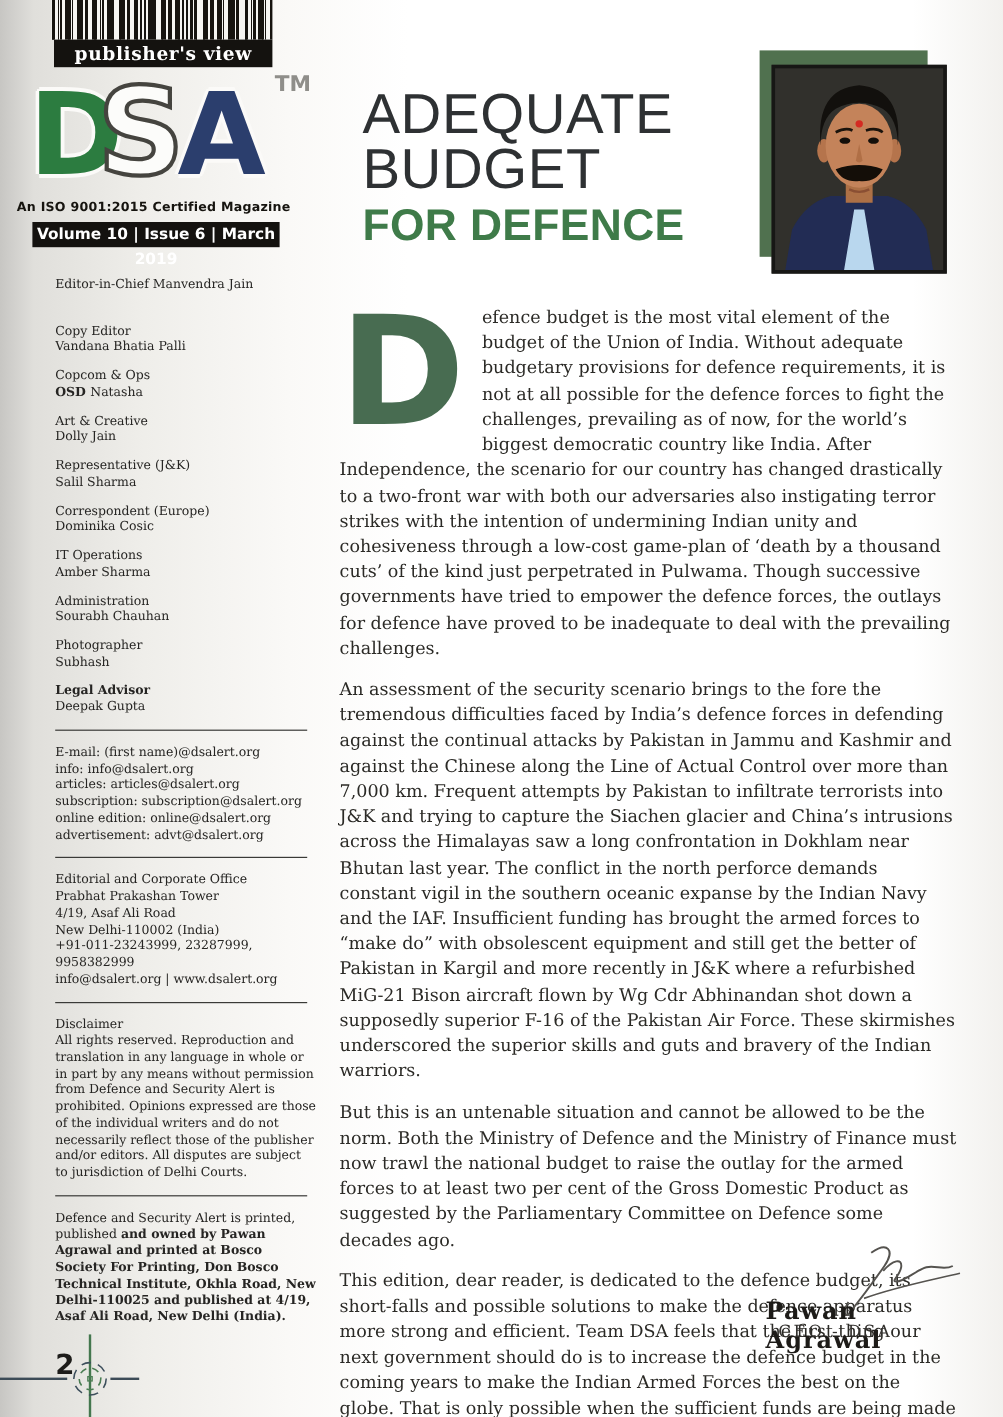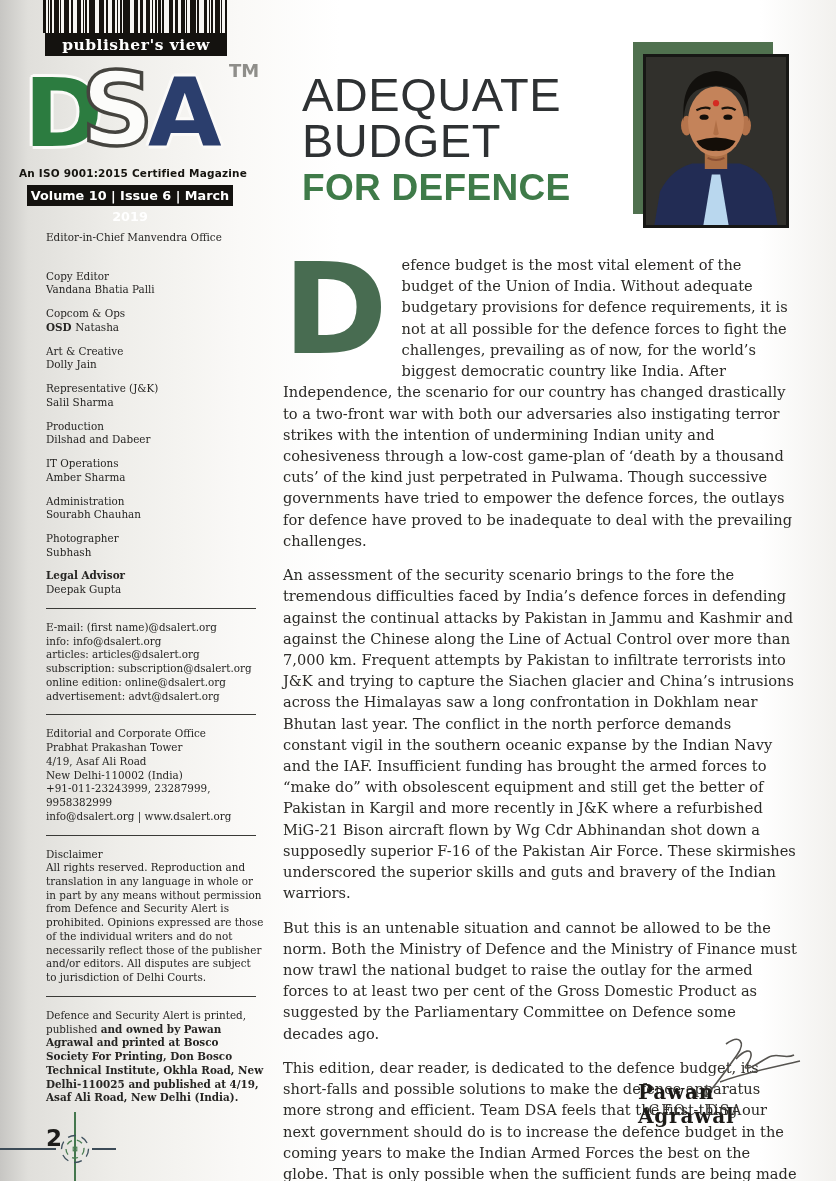--- a/index.html
+++ b/index.html
@@ -22,7 +22,7 @@
   .logo .la{left:124px;top:2px;color:#2b3e6d;z-index:2;
     text-shadow:3px 0 0 #fbfaf8,-3px 0 0 #fbfaf8,0 3px 0 #fbfaf8,0 -3px 0 #fbfaf8,2px 2px 0 #fbfaf8,-2px -2px 0 #fbfaf8;}
   .logo .ltm{left:205px;top:-2px;font-size:18px;color:#8f8e8a;z-index:4;}
-  .iso{position:absolute;left:14px;top:167px;width:238px;text-align:center;
+  .iso{position:absolute;left:14px;top:167px;width:238px;text-align:left;
     font-family:"DejaVu Sans",sans-serif;font-weight:bold;font-size:10.5px;color:#16140f;letter-spacing:.2px;}
   .volbar{position:absolute;left:27px;top:185px;width:206px;height:21px;background:#14120f;color:#fff;
     font-family:"DejaVu Sans",sans-serif;font-weight:bold;font-size:12.8px;text-align:center;line-height:21px;}

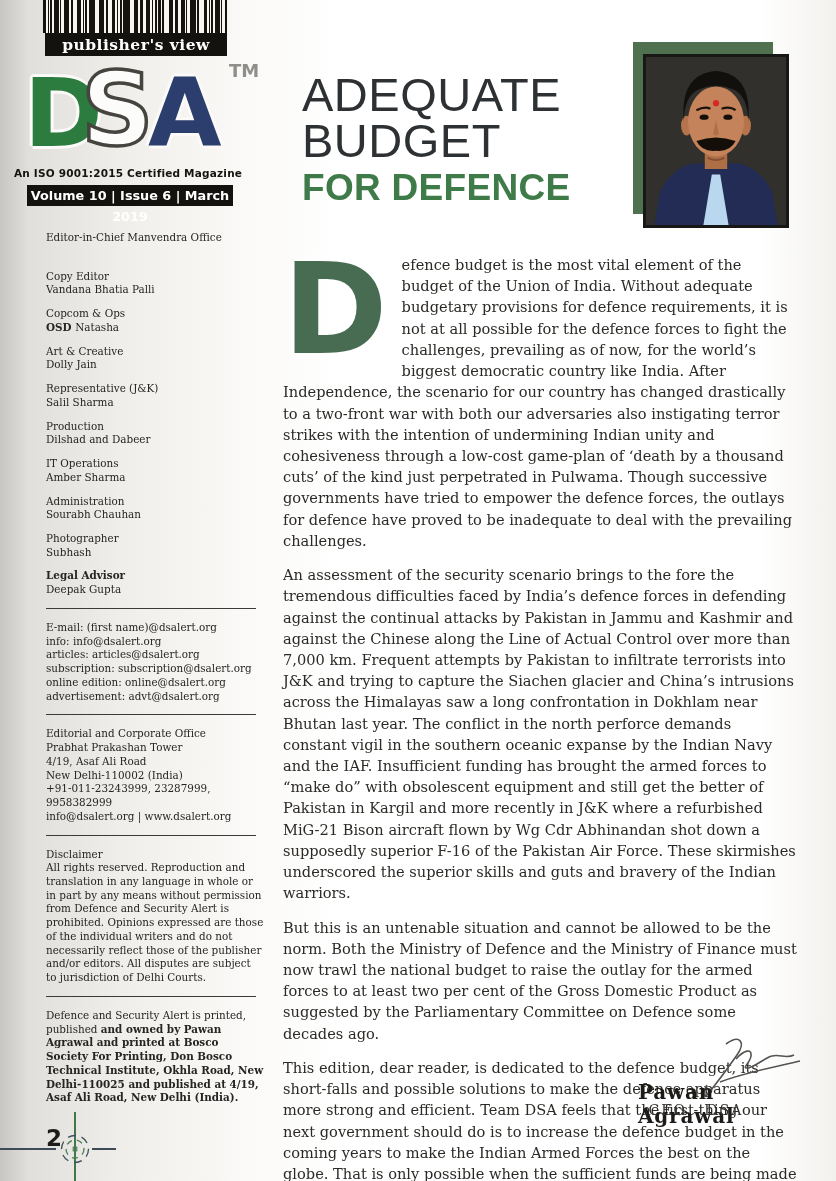--- a/index.html
+++ b/index.html
@@ -79,7 +79,7 @@
 
   <div class="side">
       <div class="side-group lg">
-        <div class="side-line"><span>Editor-in-Chief Manvendra Office</span></div>
+        <div class="side-line"><span>Editor-in-Chief Manvendra Jain</span></div>
       </div>
       <div class="side-group">
         <div class="side-line"><span>Copy Editor</span></div>

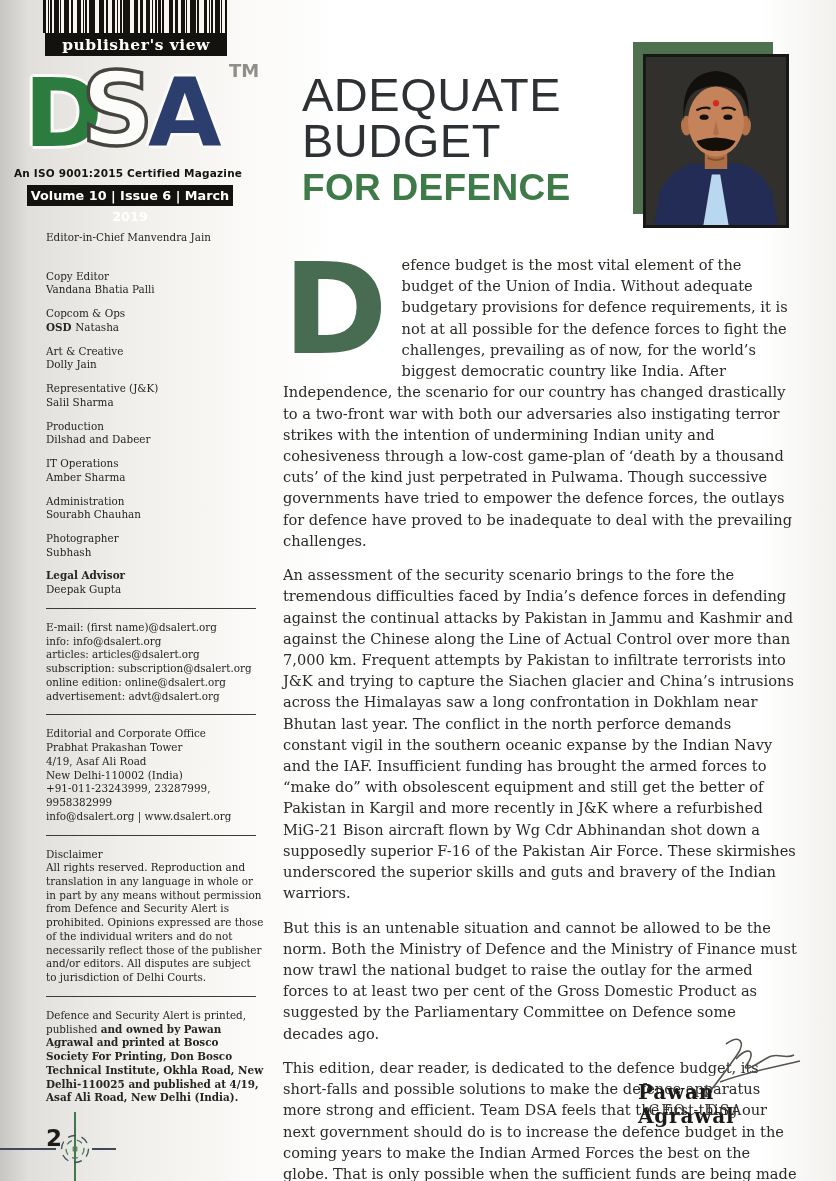--- a/index.html
+++ b/index.html
@@ -96,6 +96,10 @@
       <div class="side-group">
         <div class="side-line"><span>Representative (J&amp;K)</span></div>
         <div class="side-line"><span>Salil Sharma</span></div>
+      </div>
+      <div class="side-group">
+        <div class="side-line"><span>Correspondent (Europe)</span></div>
+        <div class="side-line"><span>Dominika Cosic</span></div>
       </div>
       <div class="side-group">
         <div class="side-line"><span>Production</span></div>

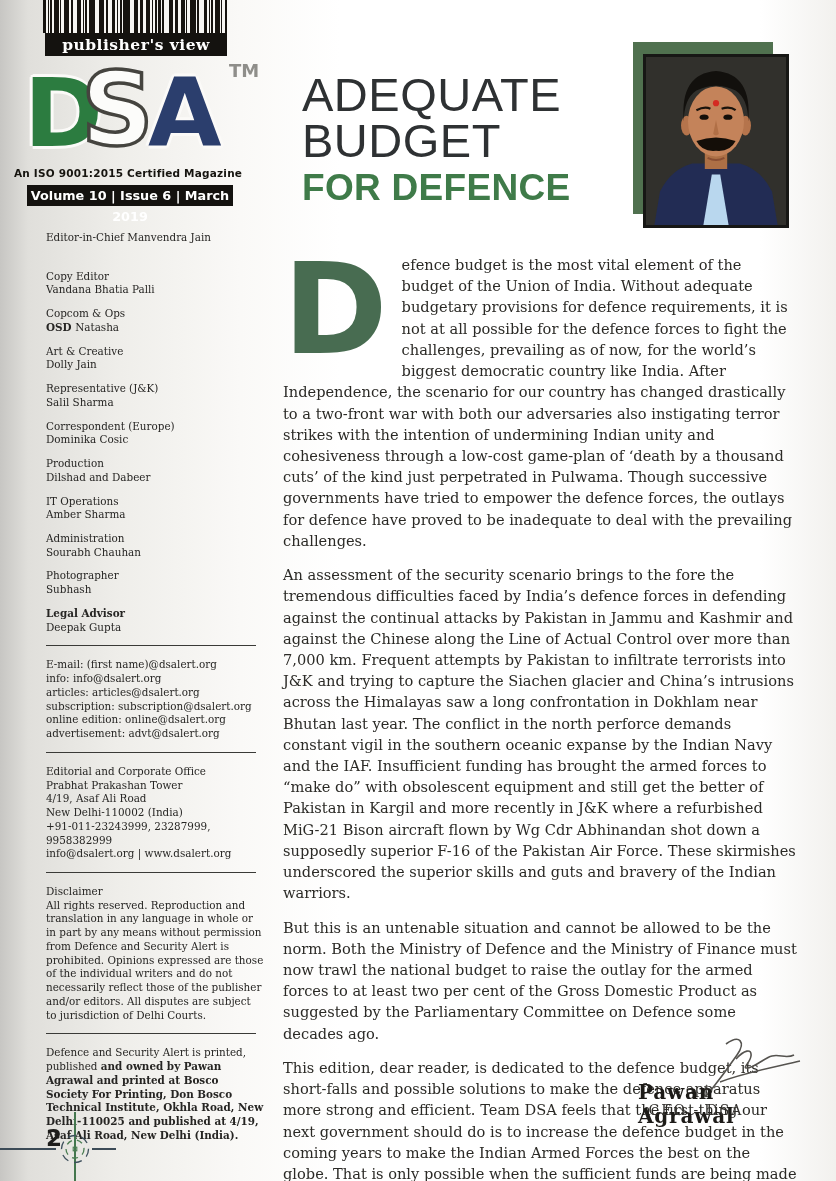--- a/index.html
+++ b/index.html
@@ -100,10 +100,6 @@
       <div class="side-group">
         <div class="side-line"><span>Correspondent (Europe)</span></div>
         <div class="side-line"><span>Dominika Cosic</span></div>
-      </div>
-      <div class="side-group">
-        <div class="side-line"><span>Production</span></div>
-        <div class="side-line"><span>Dilshad and Dabeer</span></div>
       </div>
       <div class="side-group">
         <div class="side-line"><span>IT Operations</span></div>

